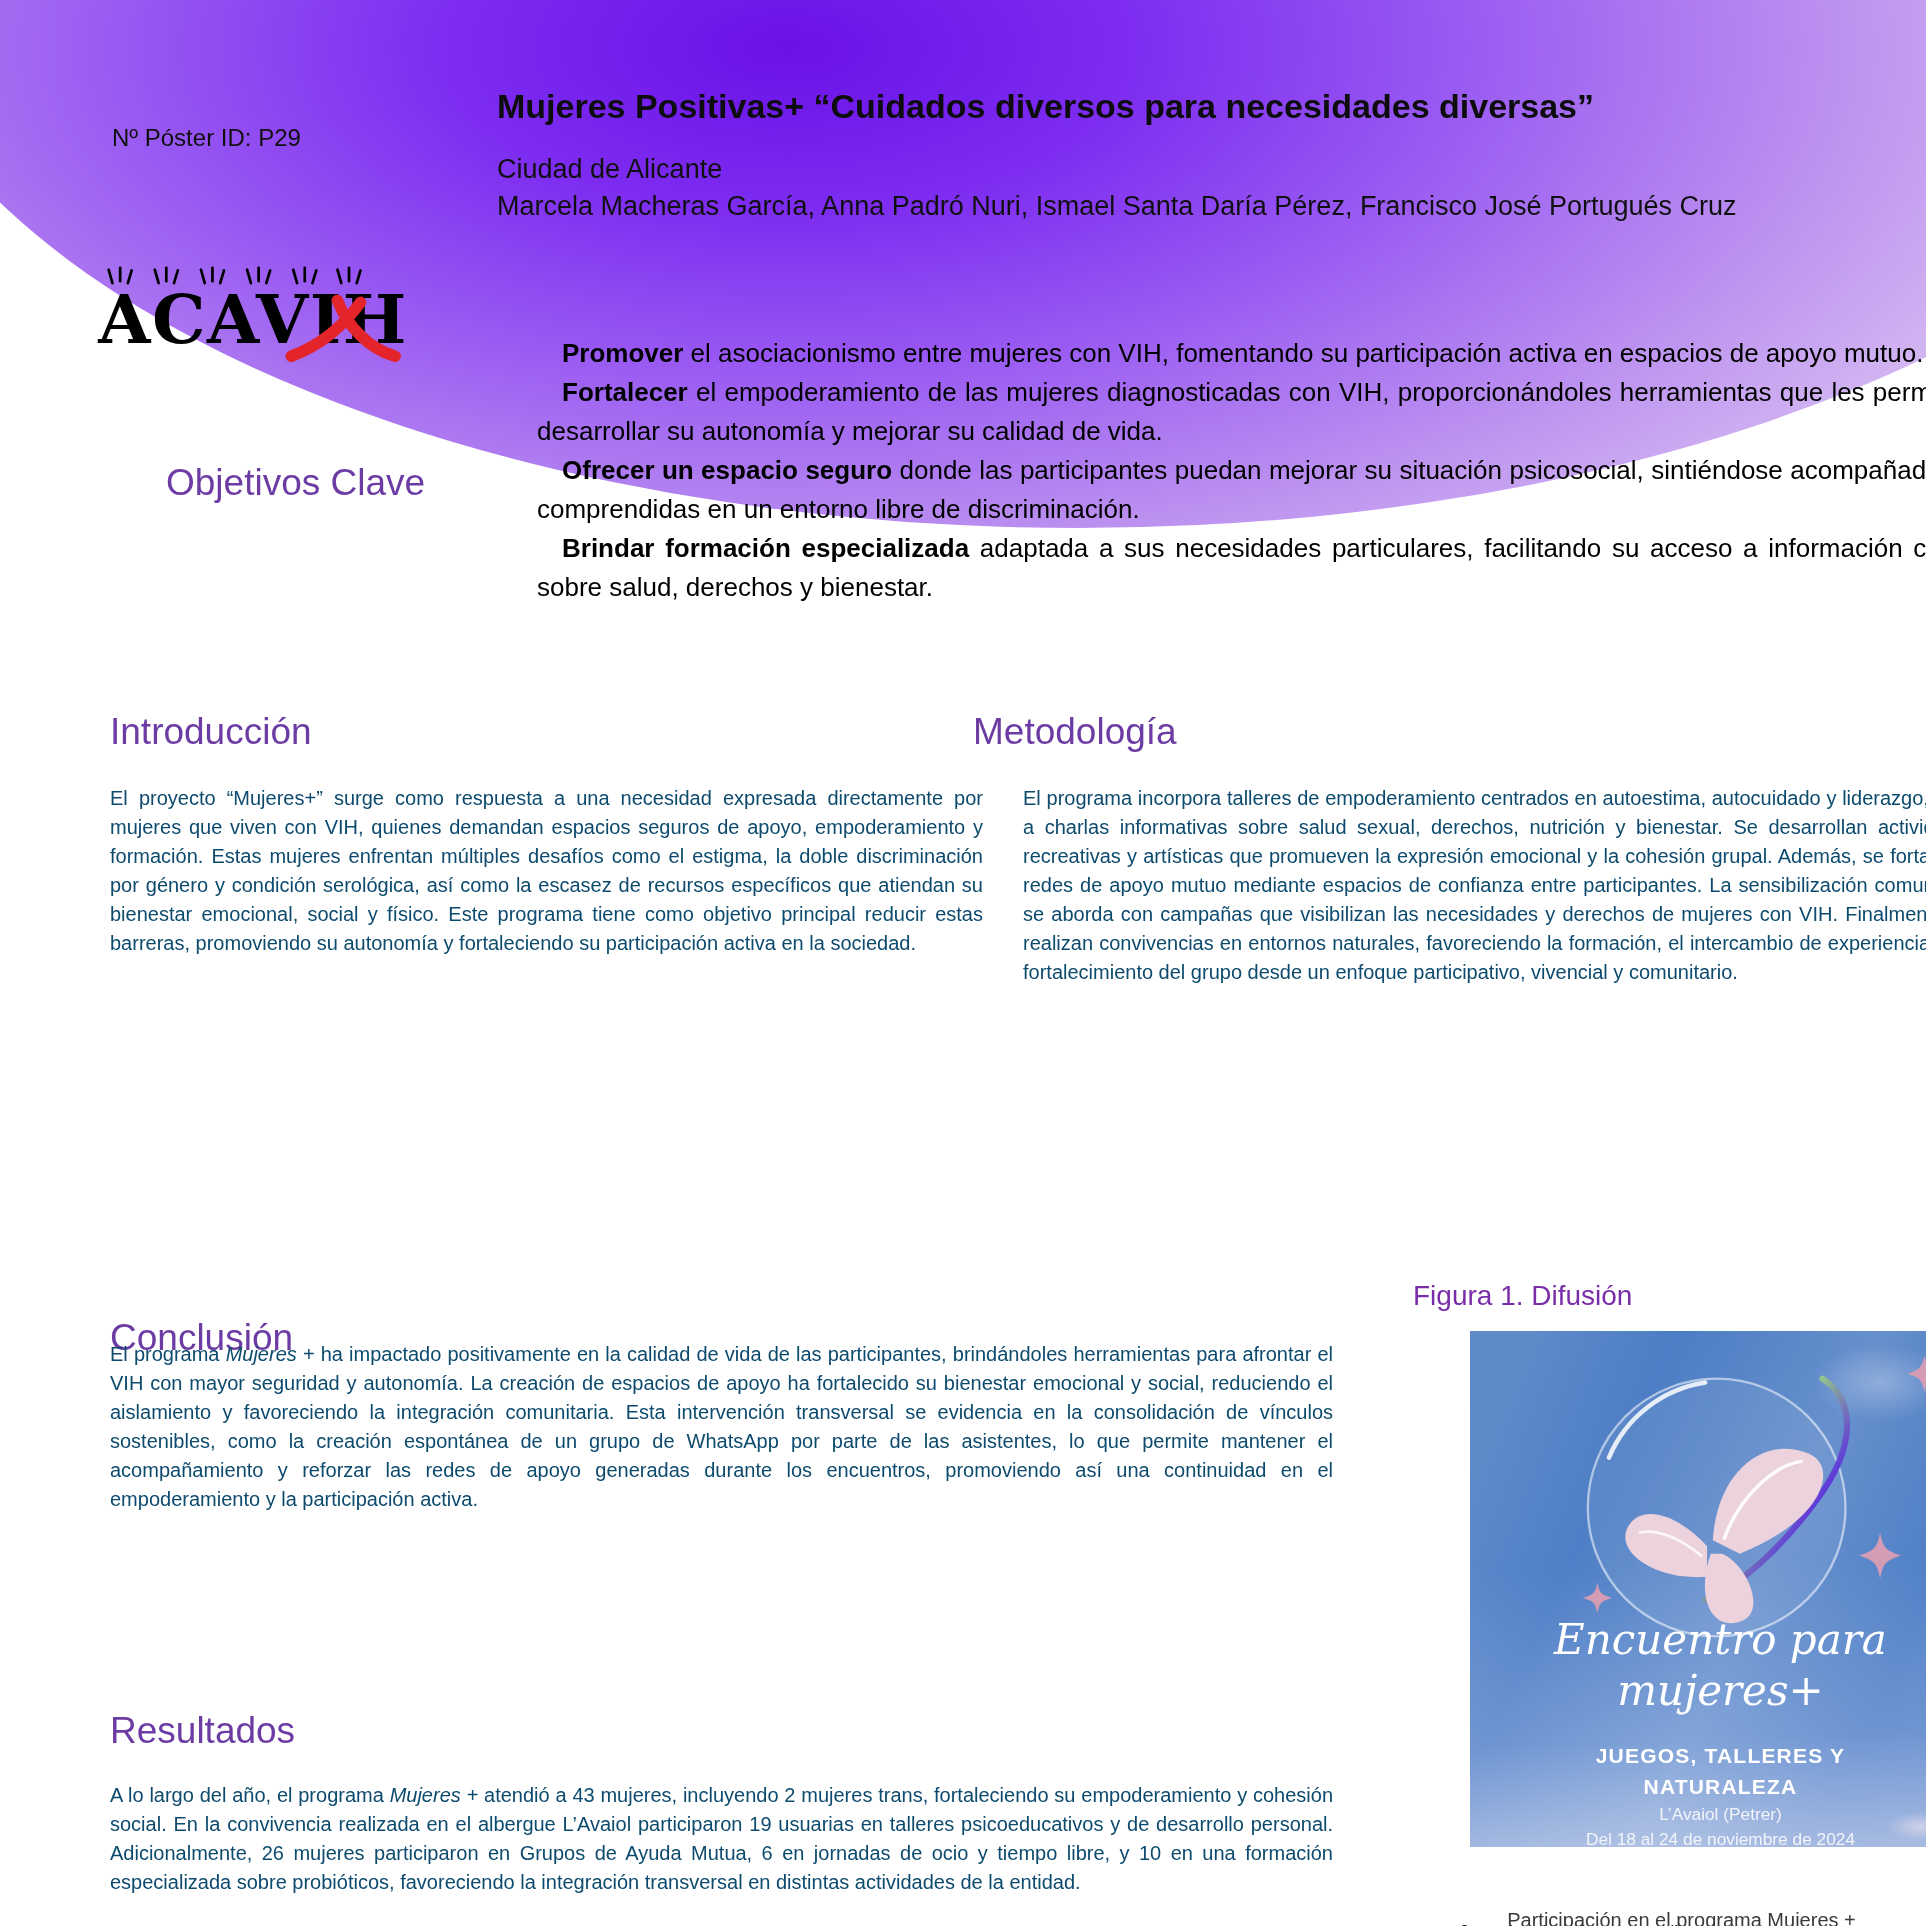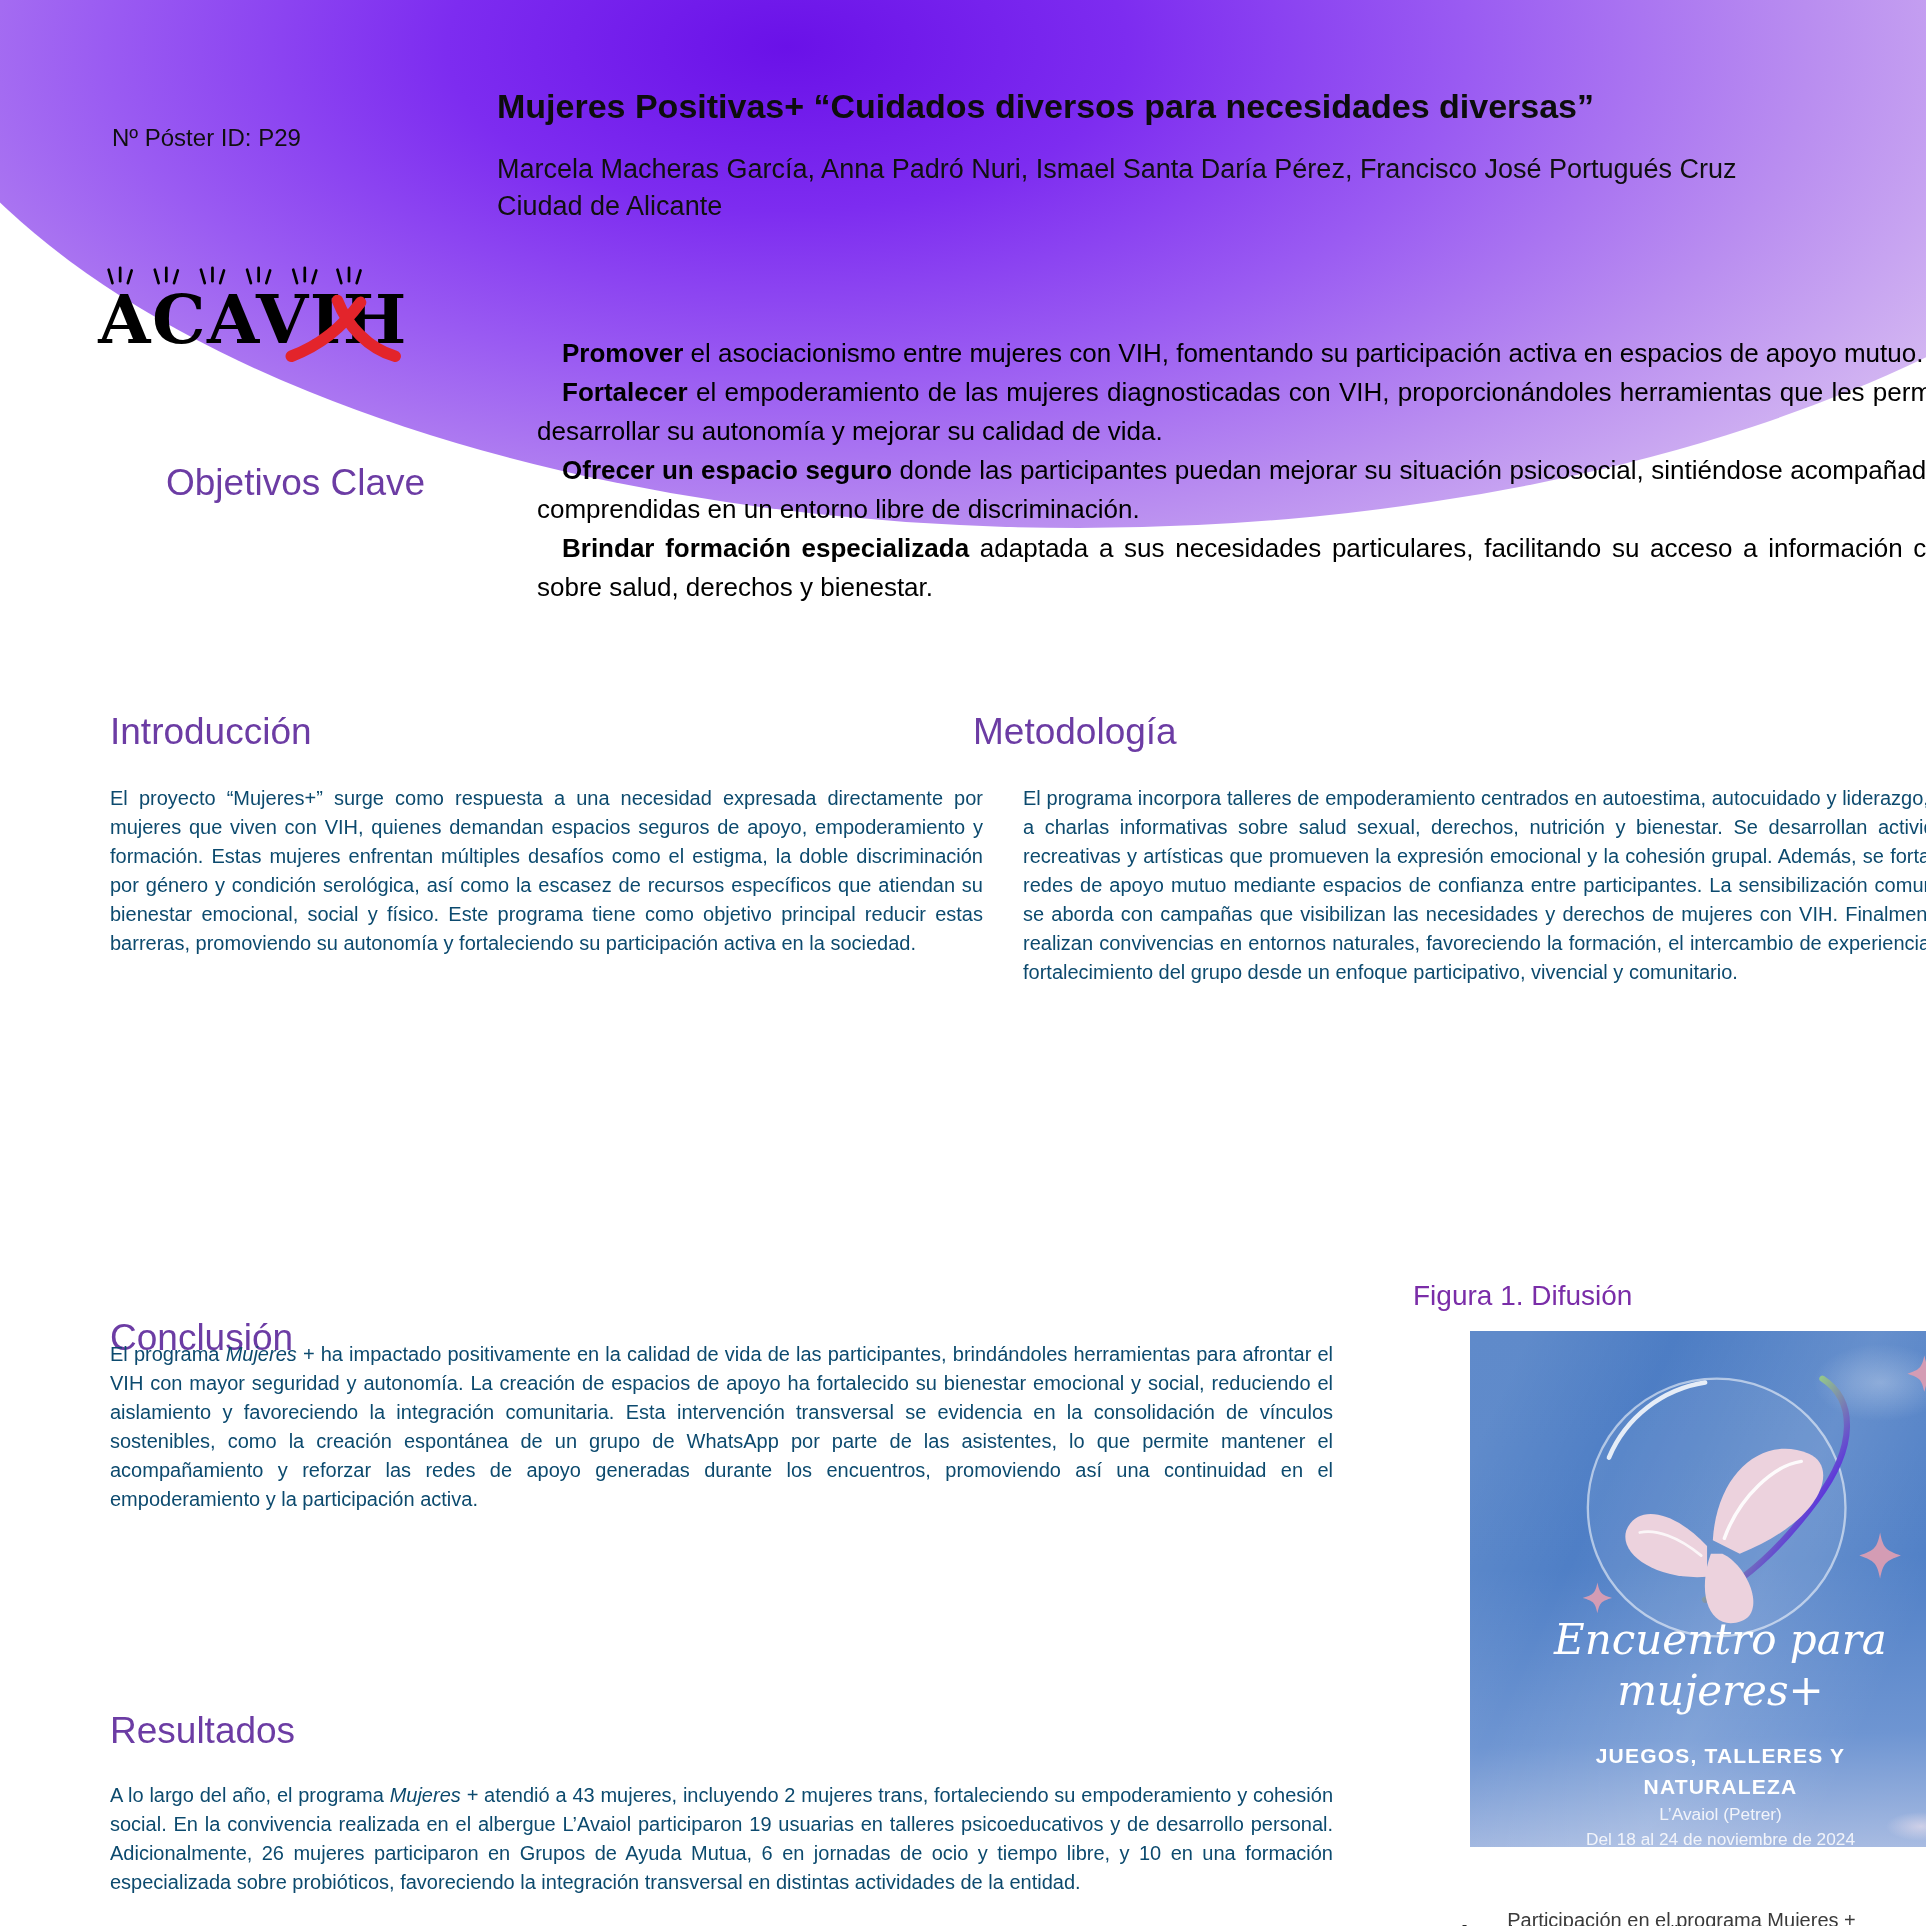--- a/index.html
+++ b/index.html
@@ -52,8 +52,8 @@
   <div class="poster-id">Nº Póster ID: P29</div>
   <div class="main-title">Mujeres Positivas+ “Cuidados diversos para necesidades diversas”</div>
   <div class="authors-block">
+    <div>Ciudad de Alicante</div>
     <div>Marcela Macheras García, Anna Padró Nuri, Ismael Santa Daría Pérez, Francisco José Portugués Cruz</div>
-    <div>Ciudad de Alicante</div>
   </div>
 
   <div class="logo-box">

